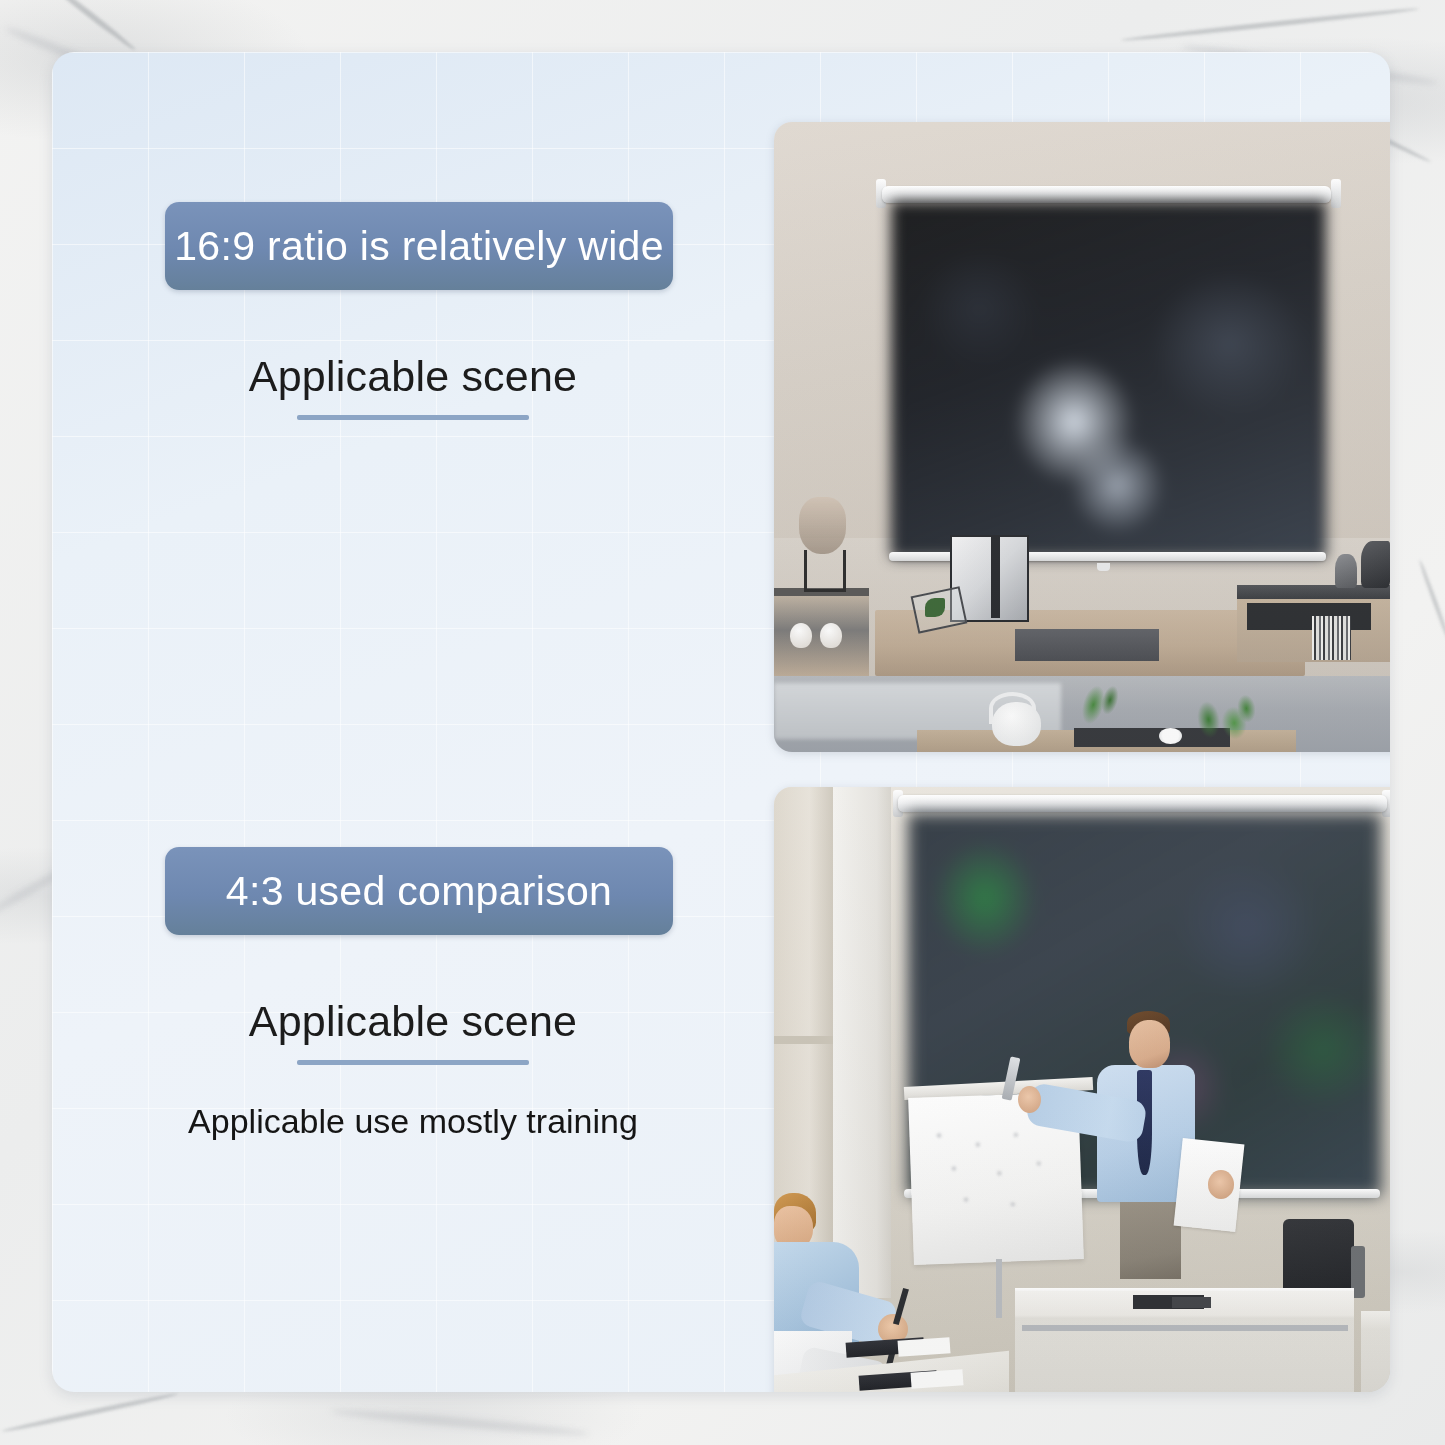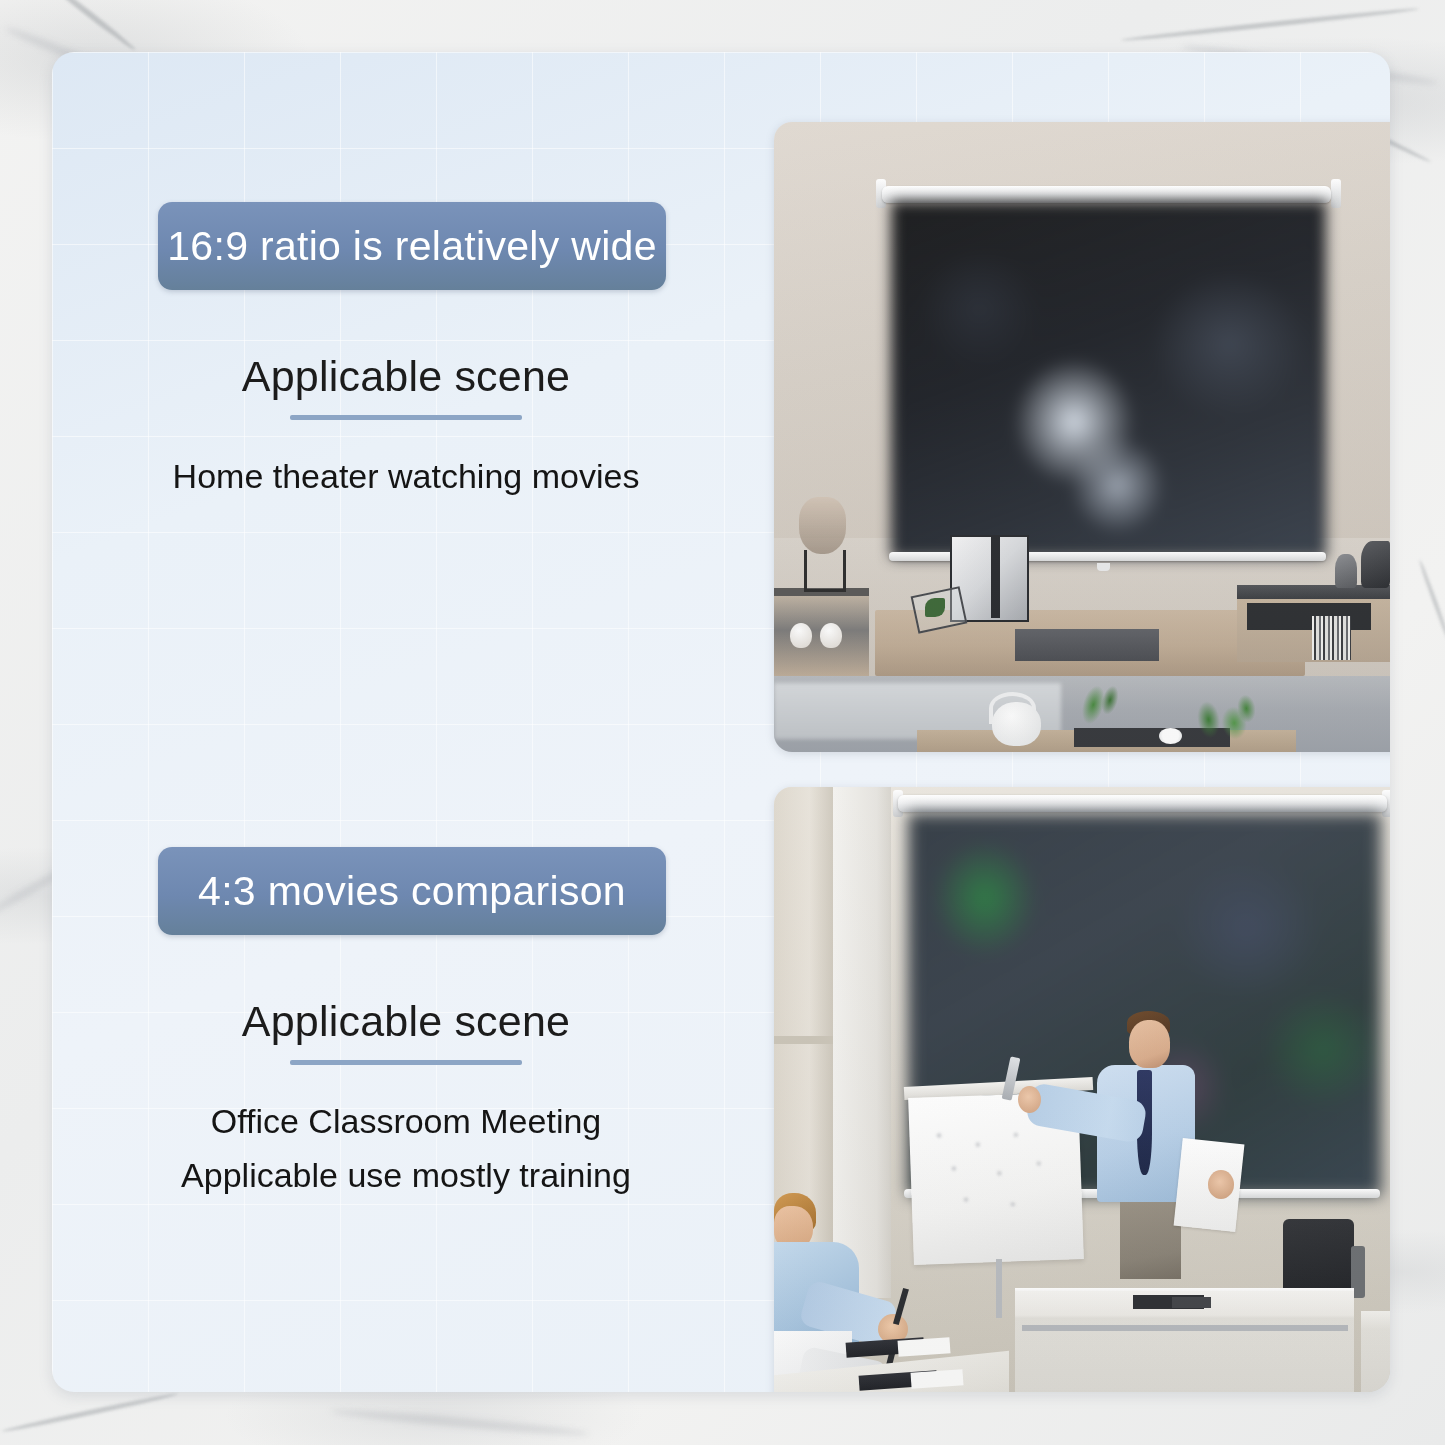--- a/index.html
+++ b/index.html
@@ -56,7 +56,7 @@
   
   #left-col {
     position: absolute;
-    left: 4px; top: 0;
+    left: 11px; top: 0;
     width: 700px;
     height: 100%;
     text-decoration: underline;

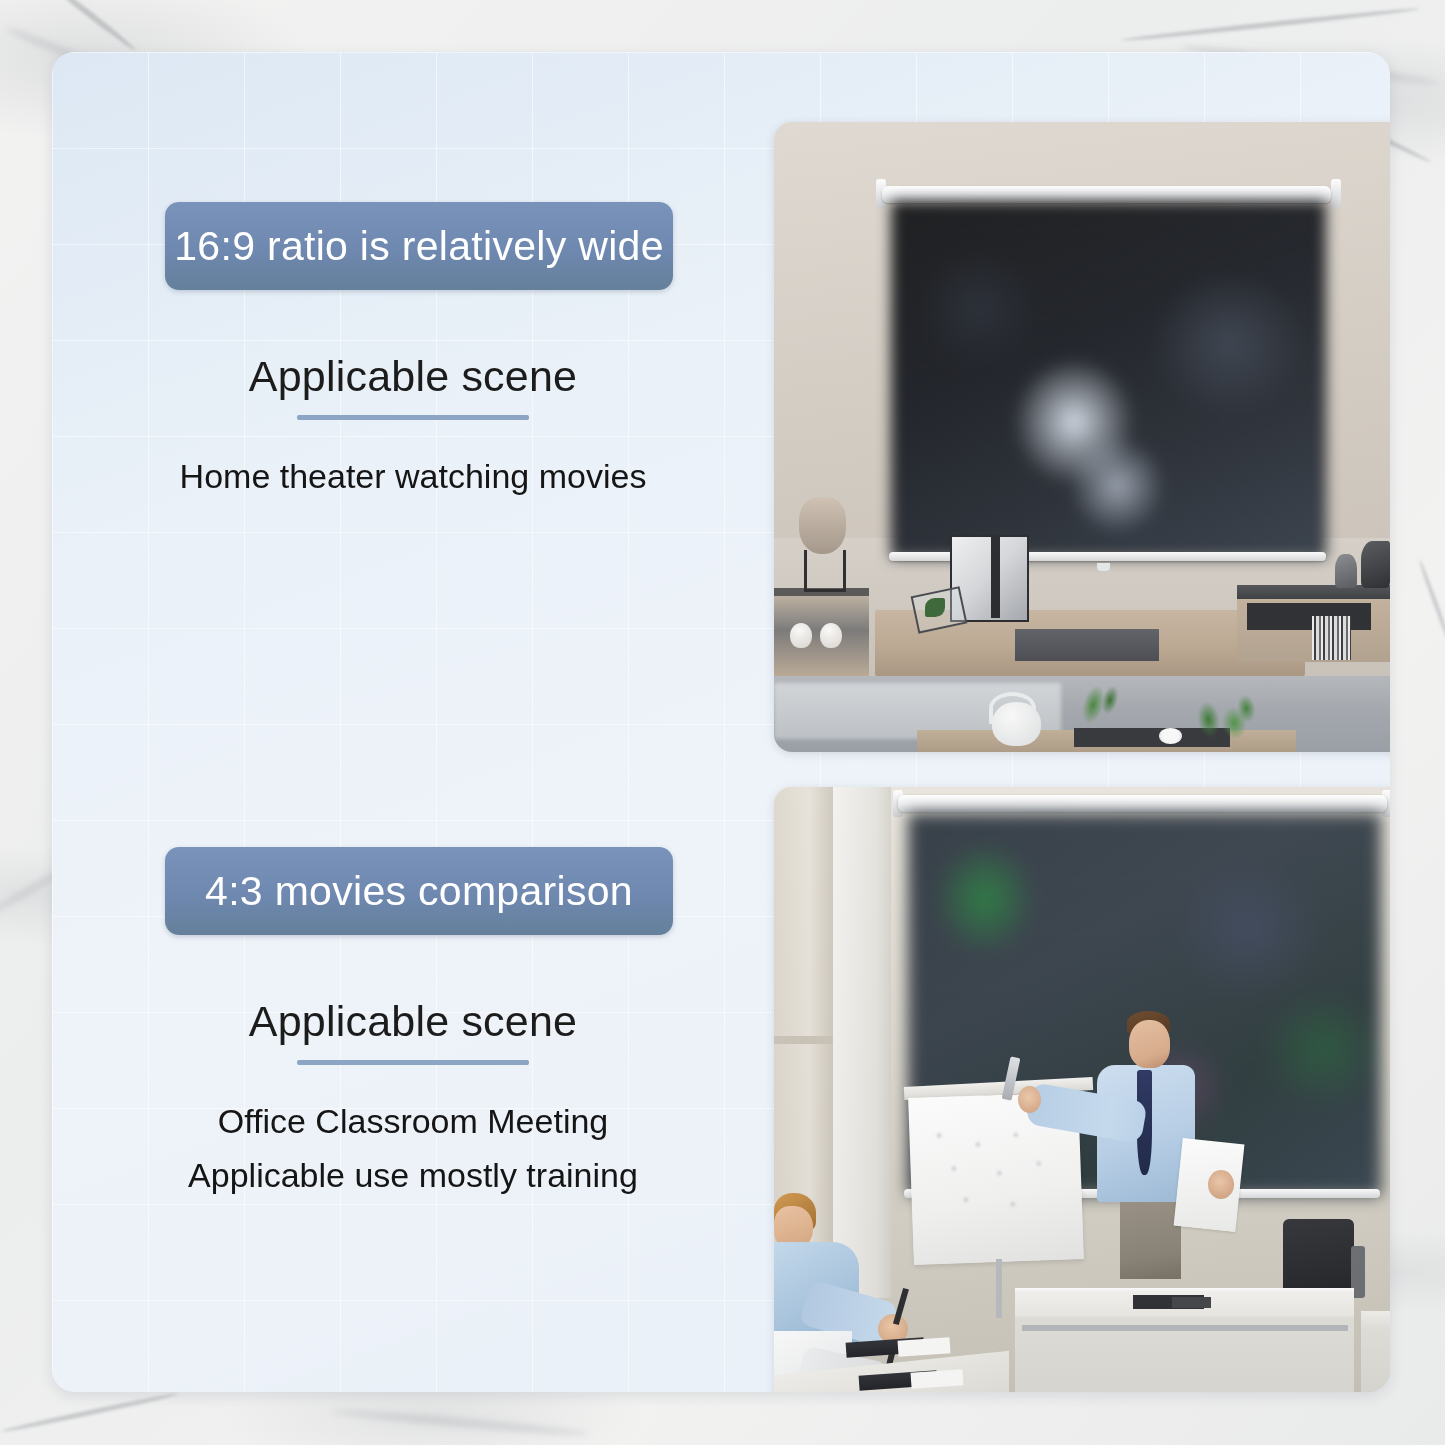--- a/index.html
+++ b/index.html
@@ -551,7 +551,6 @@
         <div class="scene-title">Applicable scene</div>
         <div class="scene-rule"></div>
         <div class="scene-lines">
-          <div>Home theater watching movies</div>
         </div>
       </div>
 

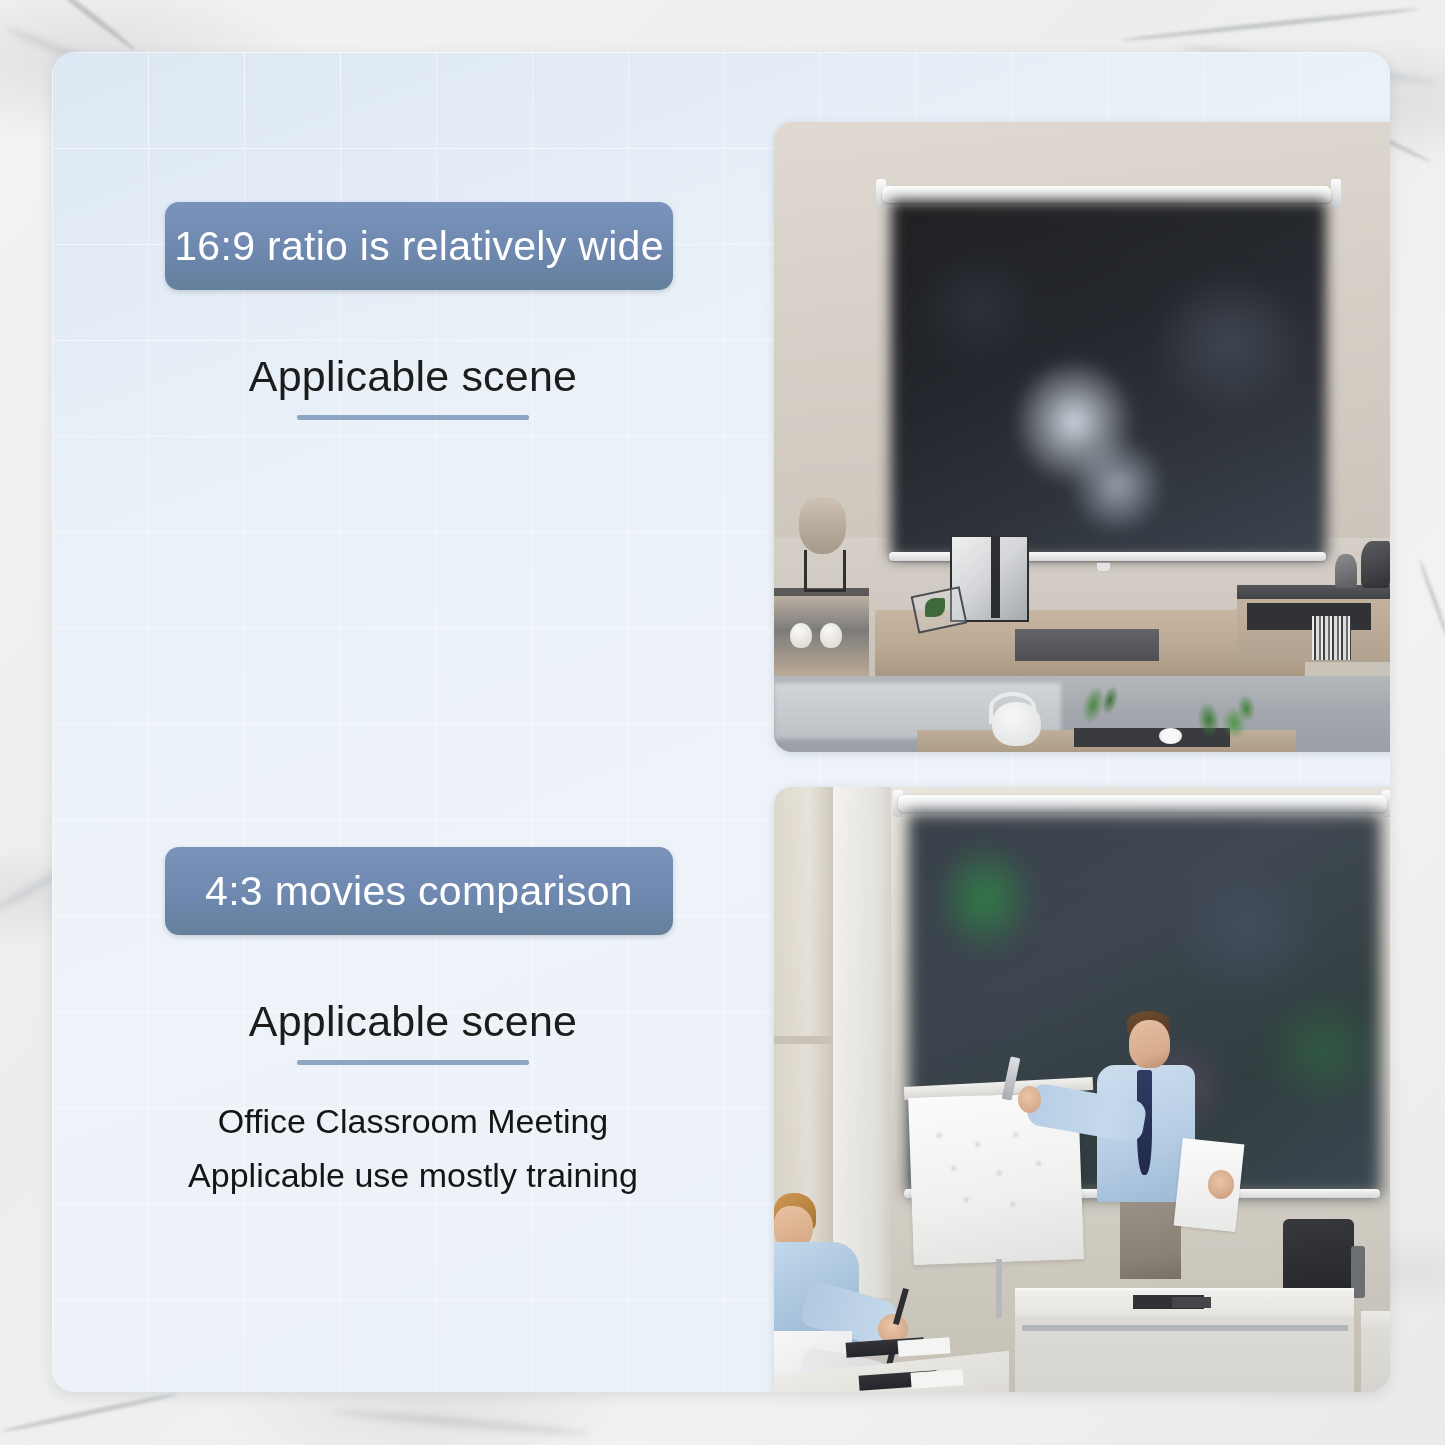--- a/index.html
+++ b/index.html
@@ -554,7 +554,7 @@
         </div>
       </div>
 
-      <div class="pill" id="pill-43">4:3 movies comparison</div>
+      <div class="pill" id="pill-43">4:3 used comparison</div>
 
       <div class="scene-block" id="scene-block-2">
         <div class="scene-title">Applicable scene</div>

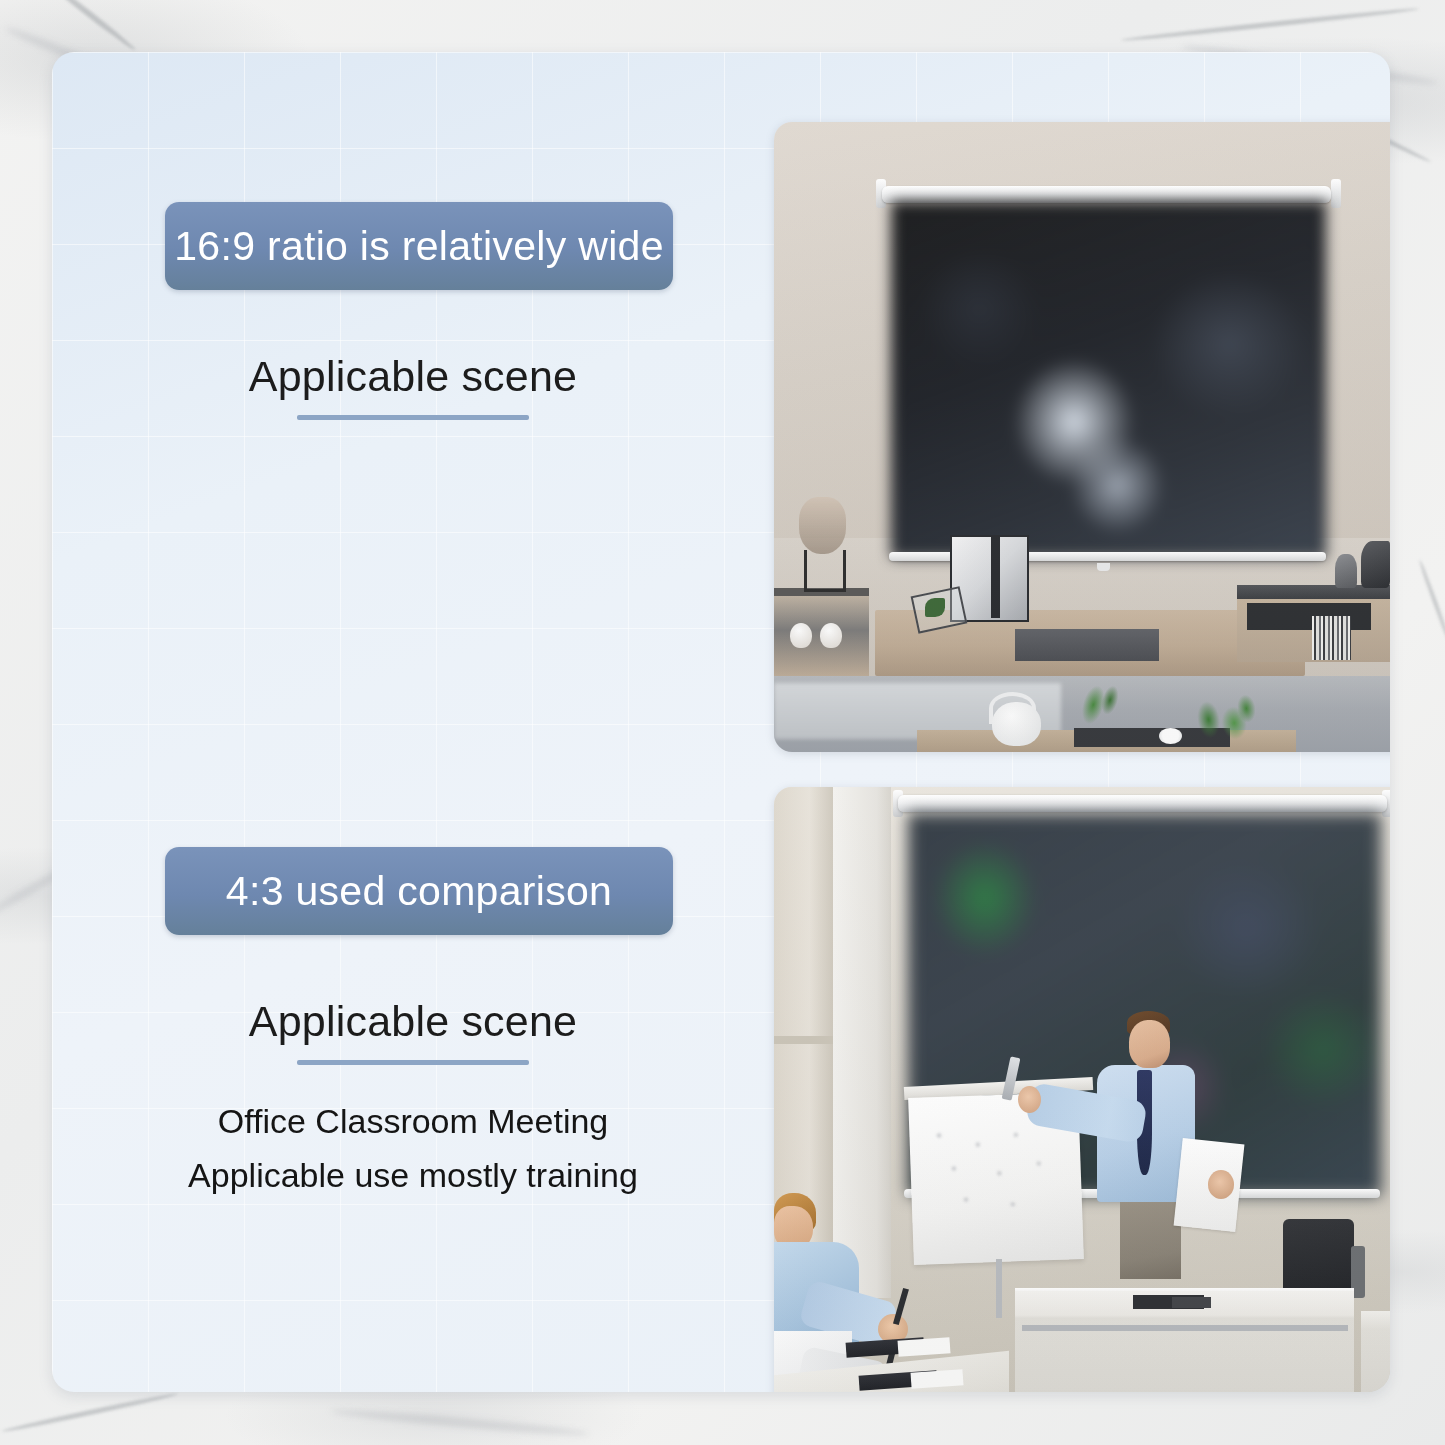--- a/index.html
+++ b/index.html
@@ -560,7 +560,6 @@
         <div class="scene-title">Applicable scene</div>
         <div class="scene-rule"></div>
         <div class="scene-lines">
-          <div>Office  Classroom  Meeting</div>
           <div>Applicable use mostly training</div>
         </div>
       </div>

